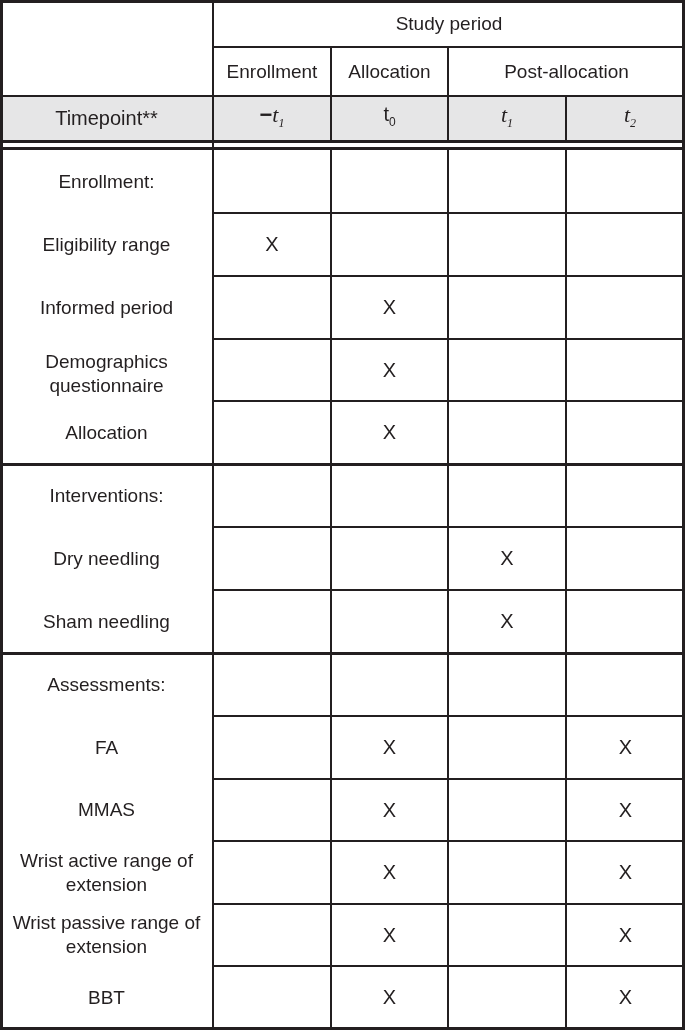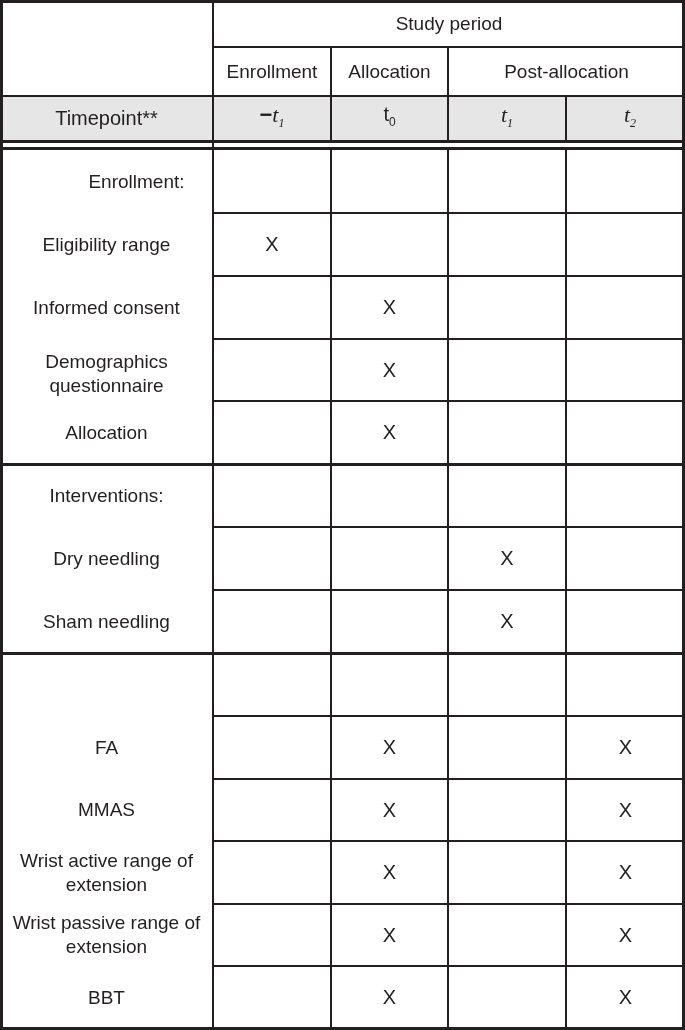--- a/index.html
+++ b/index.html
@@ -47,7 +47,7 @@
     <div class="cell it" style="left: 566px; top: 96px; width: 128px; height: 45px;">
       <span>t<sub>2</sub></span>
     </div>
-    <div class="cell " style="left: 0px; top: 150px; width: 213px; height: 63px; margin-left: 30px;">
+    <div class="cell " style="left: 0px; top: 150px; width: 213px; height: 63px;">
       <span>Enrollment:</span>
     </div>
     <div class="cell " style="left: 213px; top: 150px; width: 118px; height: 63px;"></div>

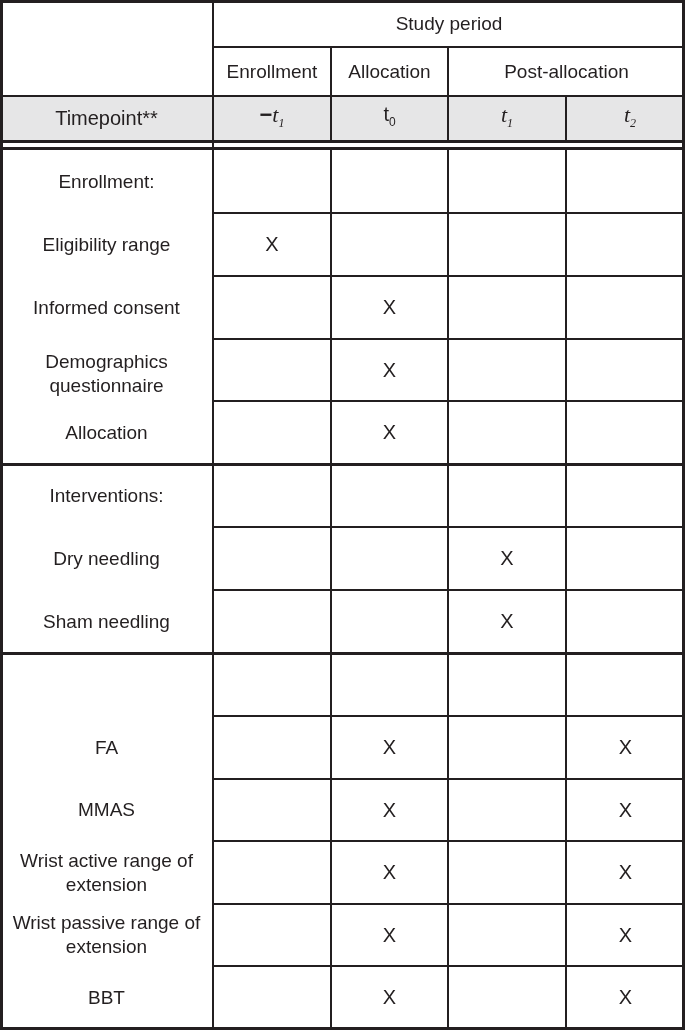--- a/index.html
+++ b/index.html
@@ -66,7 +66,7 @@
     <div class="cell x" style="left: 566px; top: 213px; width: 119px; height: 63px;"></div>
     <div class="hl" style="left: 213px; width: 472px; top: 275px; height: 2px;"></div>
     <div class="cell " style="left: 0px; top: 276px; width: 213px; height: 63px;">
-      <span style="display: inline-block; max-width: 205px; line-height: 24px;">Informed consent</span>
+      <span style="display: inline-block; max-width: 205px; line-height: 24px;">Informed period</span>
     </div>
     <div class="cell x" style="left: 213px; top: 276px; width: 118px; height: 63px;"></div>
     <div class="cell x" style="left: 331px; top: 276px; width: 117px; height: 63px;">

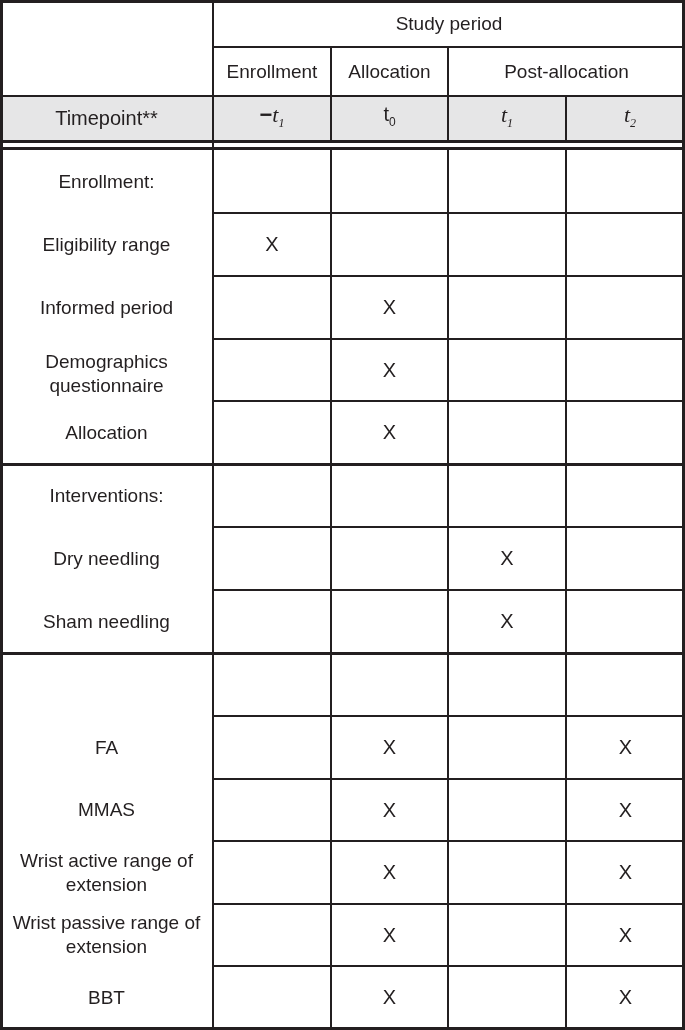--- a/index.html
+++ b/index.html
@@ -123,6 +123,9 @@
     </div>
     <div class="cell x" style="left: 566px; top: 590px; width: 119px; height: 63px;"></div>
     <div class="hl" style="left: 213px; width: 472px; top: 652px; height: 2px;"></div>
+    <div class="cell " style="left: 0px; top: 653px; width: 213px; height: 63px;">
+      <span>Assessments:</span>
+    </div>
     <div class="cell " style="left: 213px; top: 653px; width: 118px; height: 63px;"></div>
     <div class="cell " style="left: 331px; top: 653px; width: 117px; height: 63px;"></div>
     <div class="cell " style="left: 448px; top: 653px; width: 118px; height: 63px;"></div>

